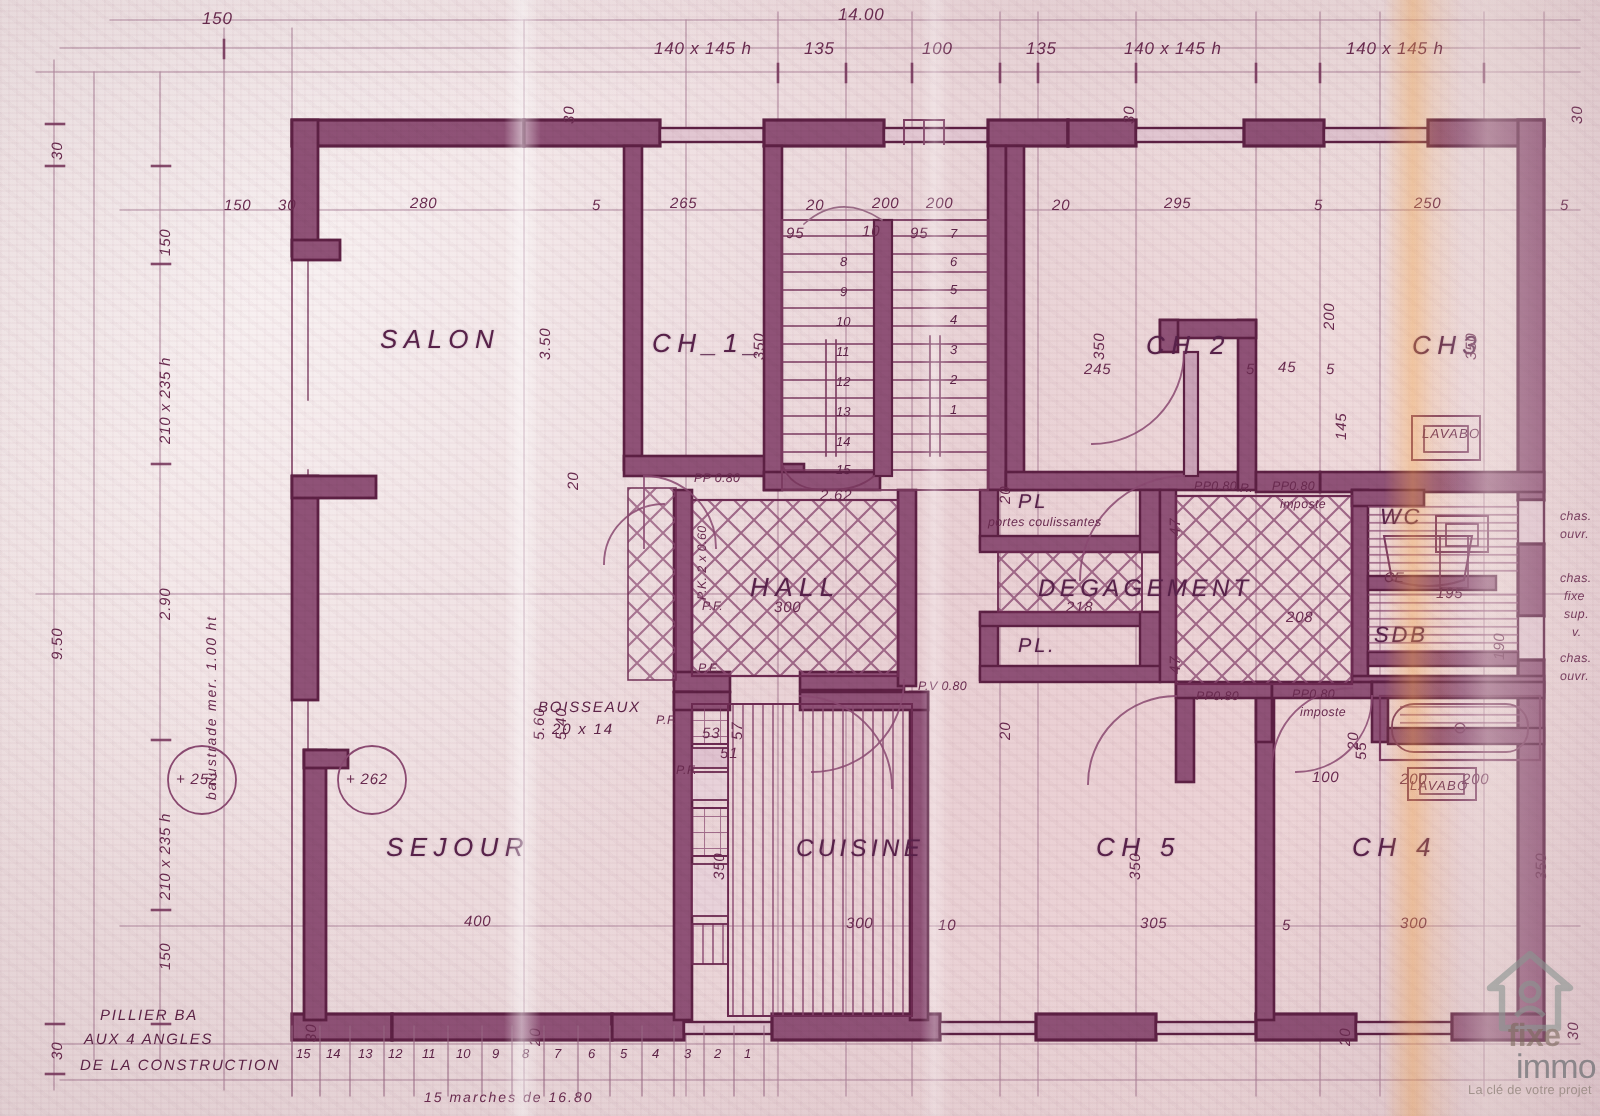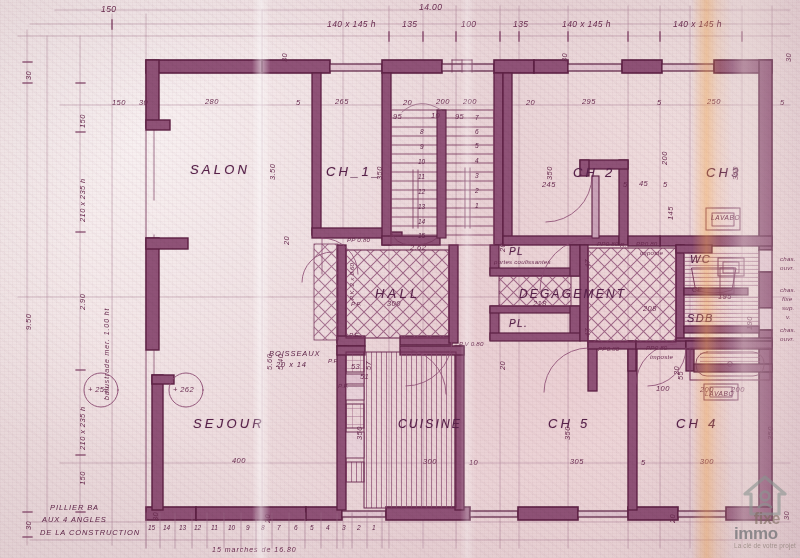--- a/index.html
+++ b/index.html
@@ -87,8 +87,8 @@
     font-size:16px;font-weight:700;color:#7d6a5e;letter-spacing:-.3px;opacity:.85;
   }
   #logo .t2{
-    position:absolute;left:2px;top:52px;width:64px;text-align:left;
-    font-size:17px;font-weight:700;color:#6d6f73;letter-spacing:-.4px;
+    position:absolute;left:2px;top:52px;width:64px;text-align:right;
+    font-size:17px;font-weight:400;color:#6d6f73;letter-spacing:-.4px;
   }
   #logo .t3{
     position:absolute;left:0px;top:70px;width:66px;text-align:center;

